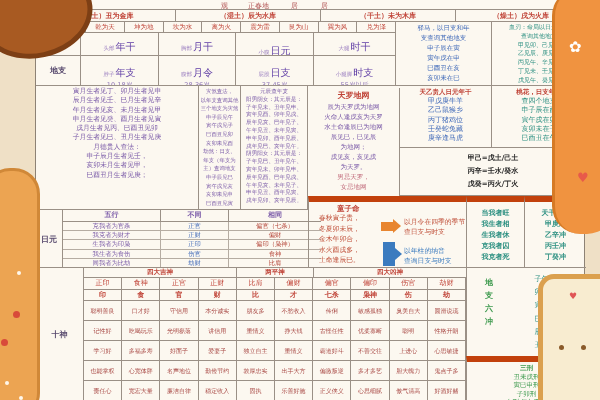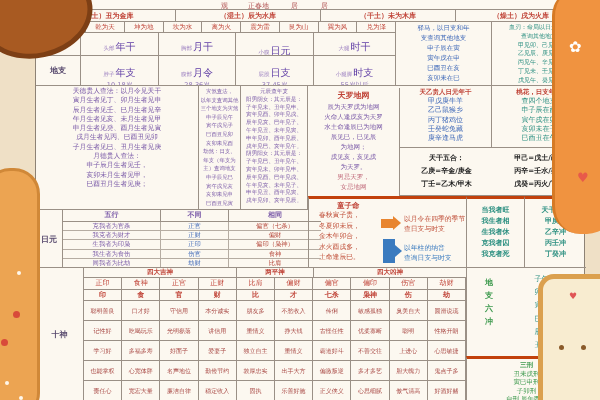--- a/index.html
+++ b/index.html
@@ -199,7 +199,6 @@
       </div>
 
     <div class="blk tiande br bb">
-        <div class="ln">天德贵人查法：以月令见天干</div>
         <div class="ln">寅月生者见丁、卯月生者见申</div>
         <div class="ln">辰月生者见壬、巳月生者见辛</div>
         <div class="ln">午月生者见亥、未月生者见甲</div>

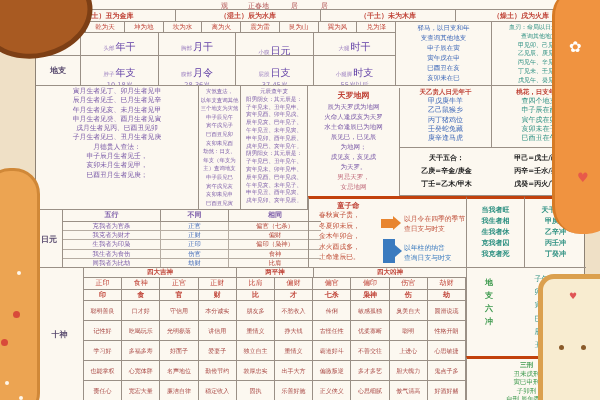--- a/index.html
+++ b/index.html
@@ -281,11 +281,6 @@
         </div>
     </div>
     <div class="blk wuhe bb">
-      <div class="col">
-          <div class="ln">天干五合：</div>
-          <div class="ln">乙庚=辛金/庚金</div>
-          <div class="ln">丁壬=乙木/甲木</div>
-        </div>
       <div class="col">
           <div class="ln">甲己=戊土/己土</div>
           <div class="ln">丙辛=壬水/癸水</div>

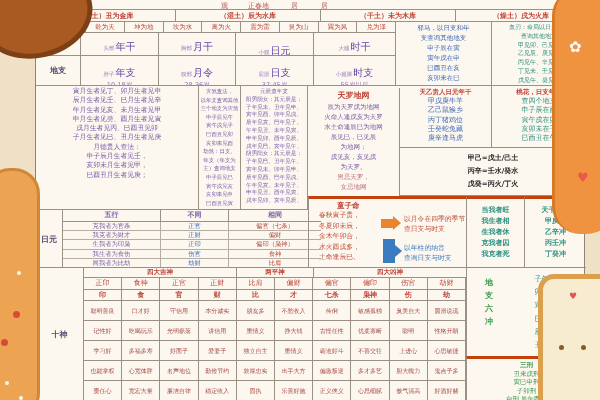--- a/index.html
+++ b/index.html
@@ -11,7 +11,7 @@
   .bb{border-bottom:1px solid #9a9086;}
   .br{border-right:1px solid #9a9086;}
   .bl{border-left:1px solid #9a9086;}
-  .bt{border-top:3px solid #c2410c;}
+  .bt{border-top:6px solid #c2410c;}
   
   .rowA{left:0;top:0;width:550px;height:10px;}
   .frag{position:absolute;top:1px;font-size:7px;color:#b05050;}

